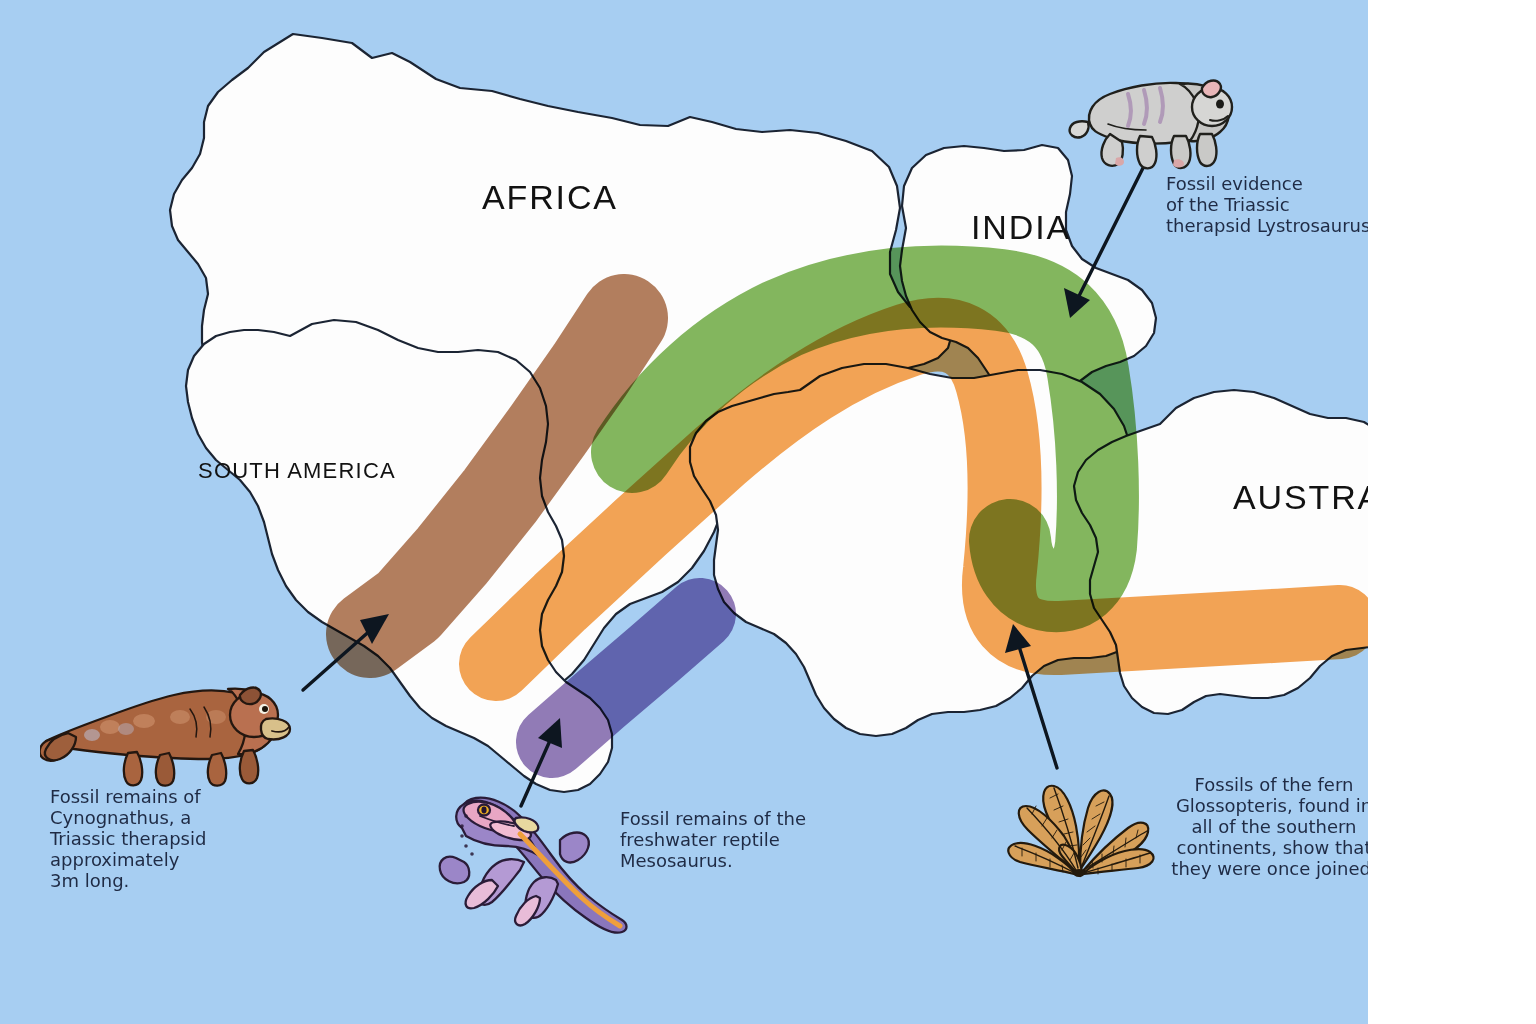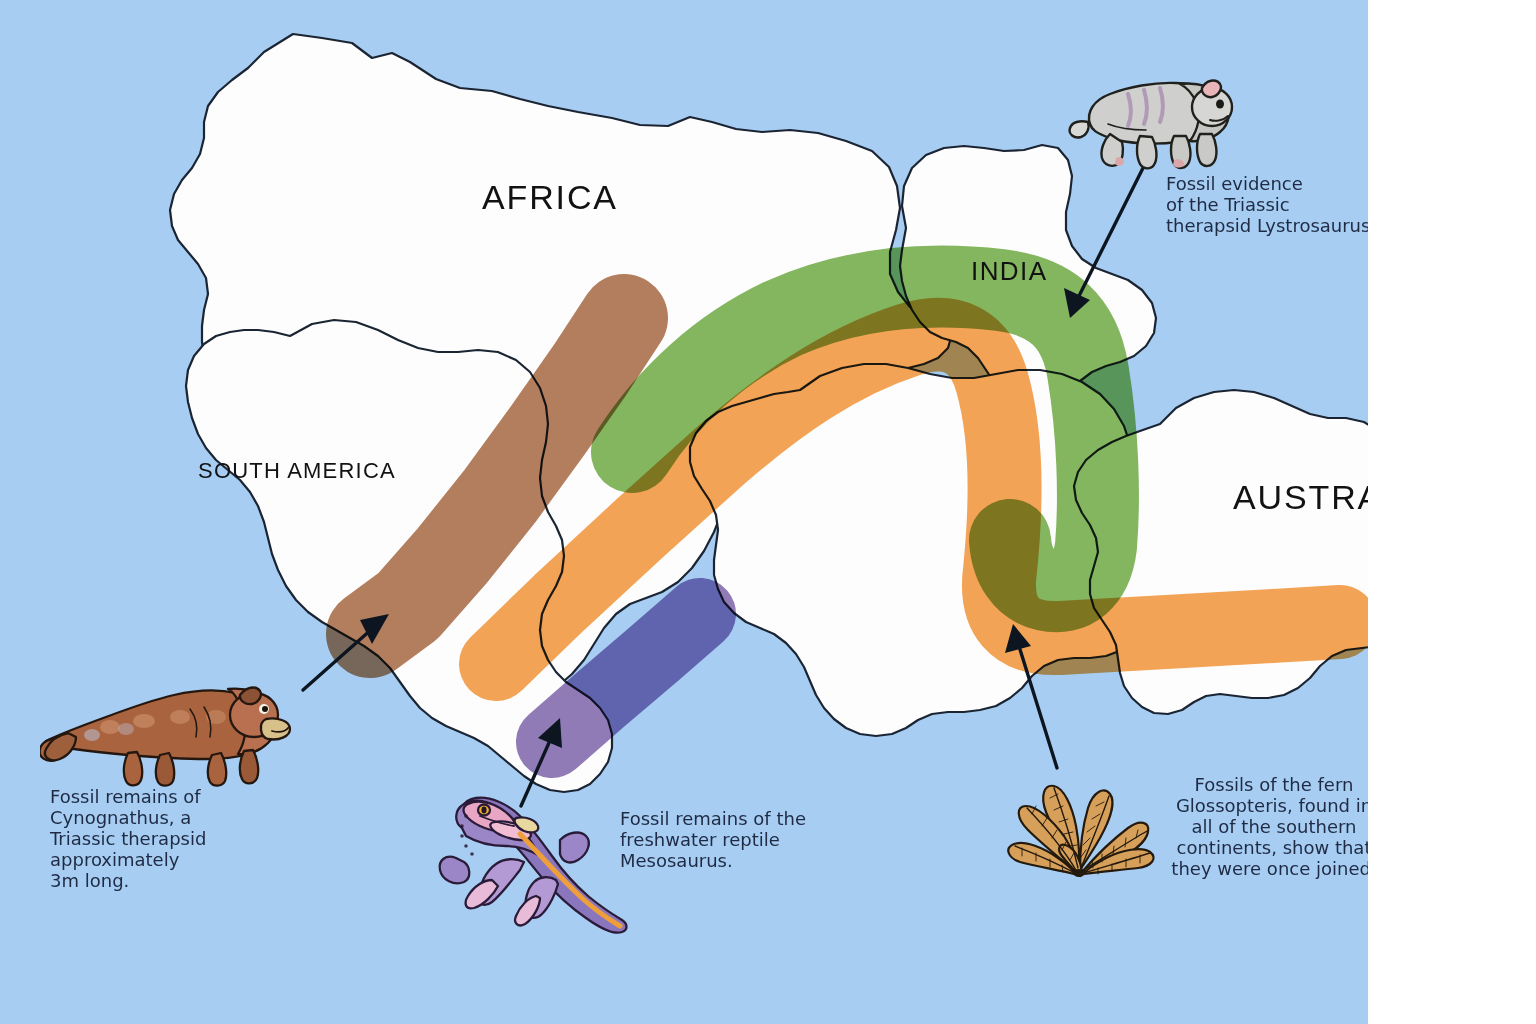--- a/index.html
+++ b/index.html
@@ -197,7 +197,7 @@
 
   <div class="clabel" style="left:482px;top:178px;font-size:34px;">AFRICA</div>
   <div class="clabel" style="left:198px;top:458px;font-size:22px;">SOUTH AMERICA</div>
-  <div class="clabel" style="left:971px;top:208px;font-size:26px;margin-top:48px;">INDIA</div>
+  <div class="clabel" style="left:971px;top:208px;font-size:34px;">INDIA</div>
   <div class="clabel" style="left:1233px;top:478px;font-size:34px;">AUSTRALIA</div>
 
   <div class="caption" style="left:1166px;top:174px;width:300px;">Fossil evidence

